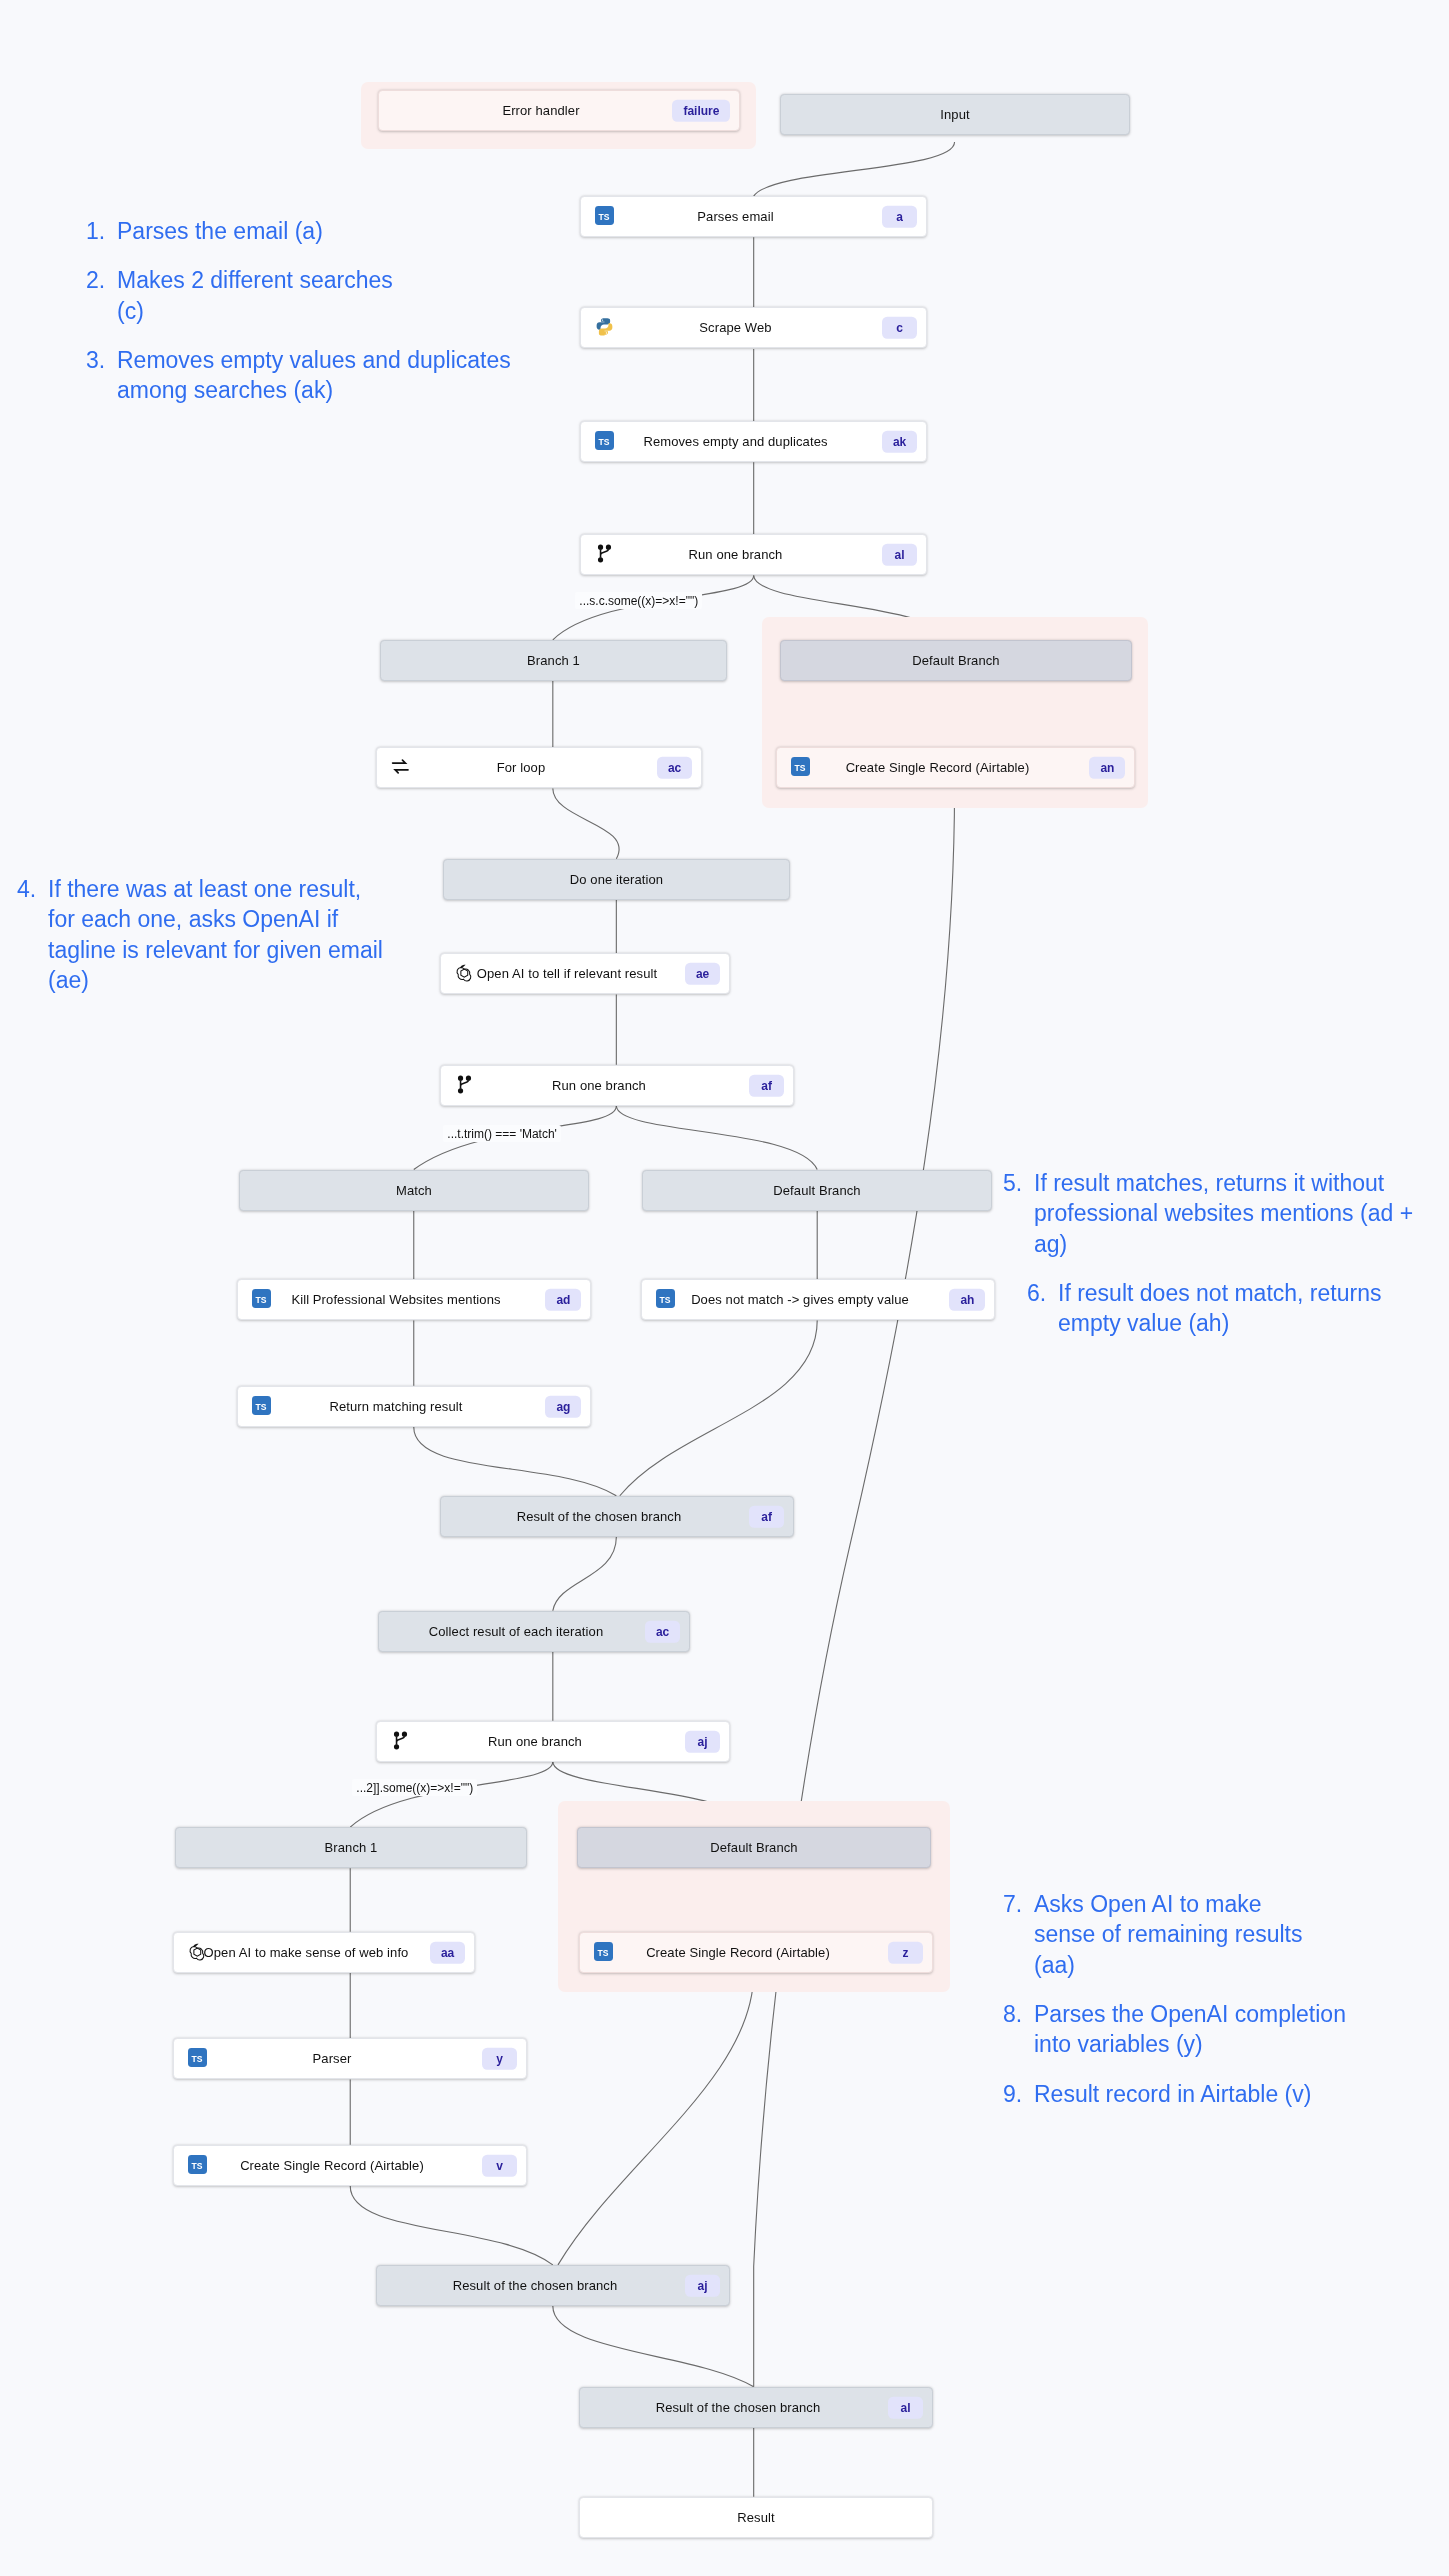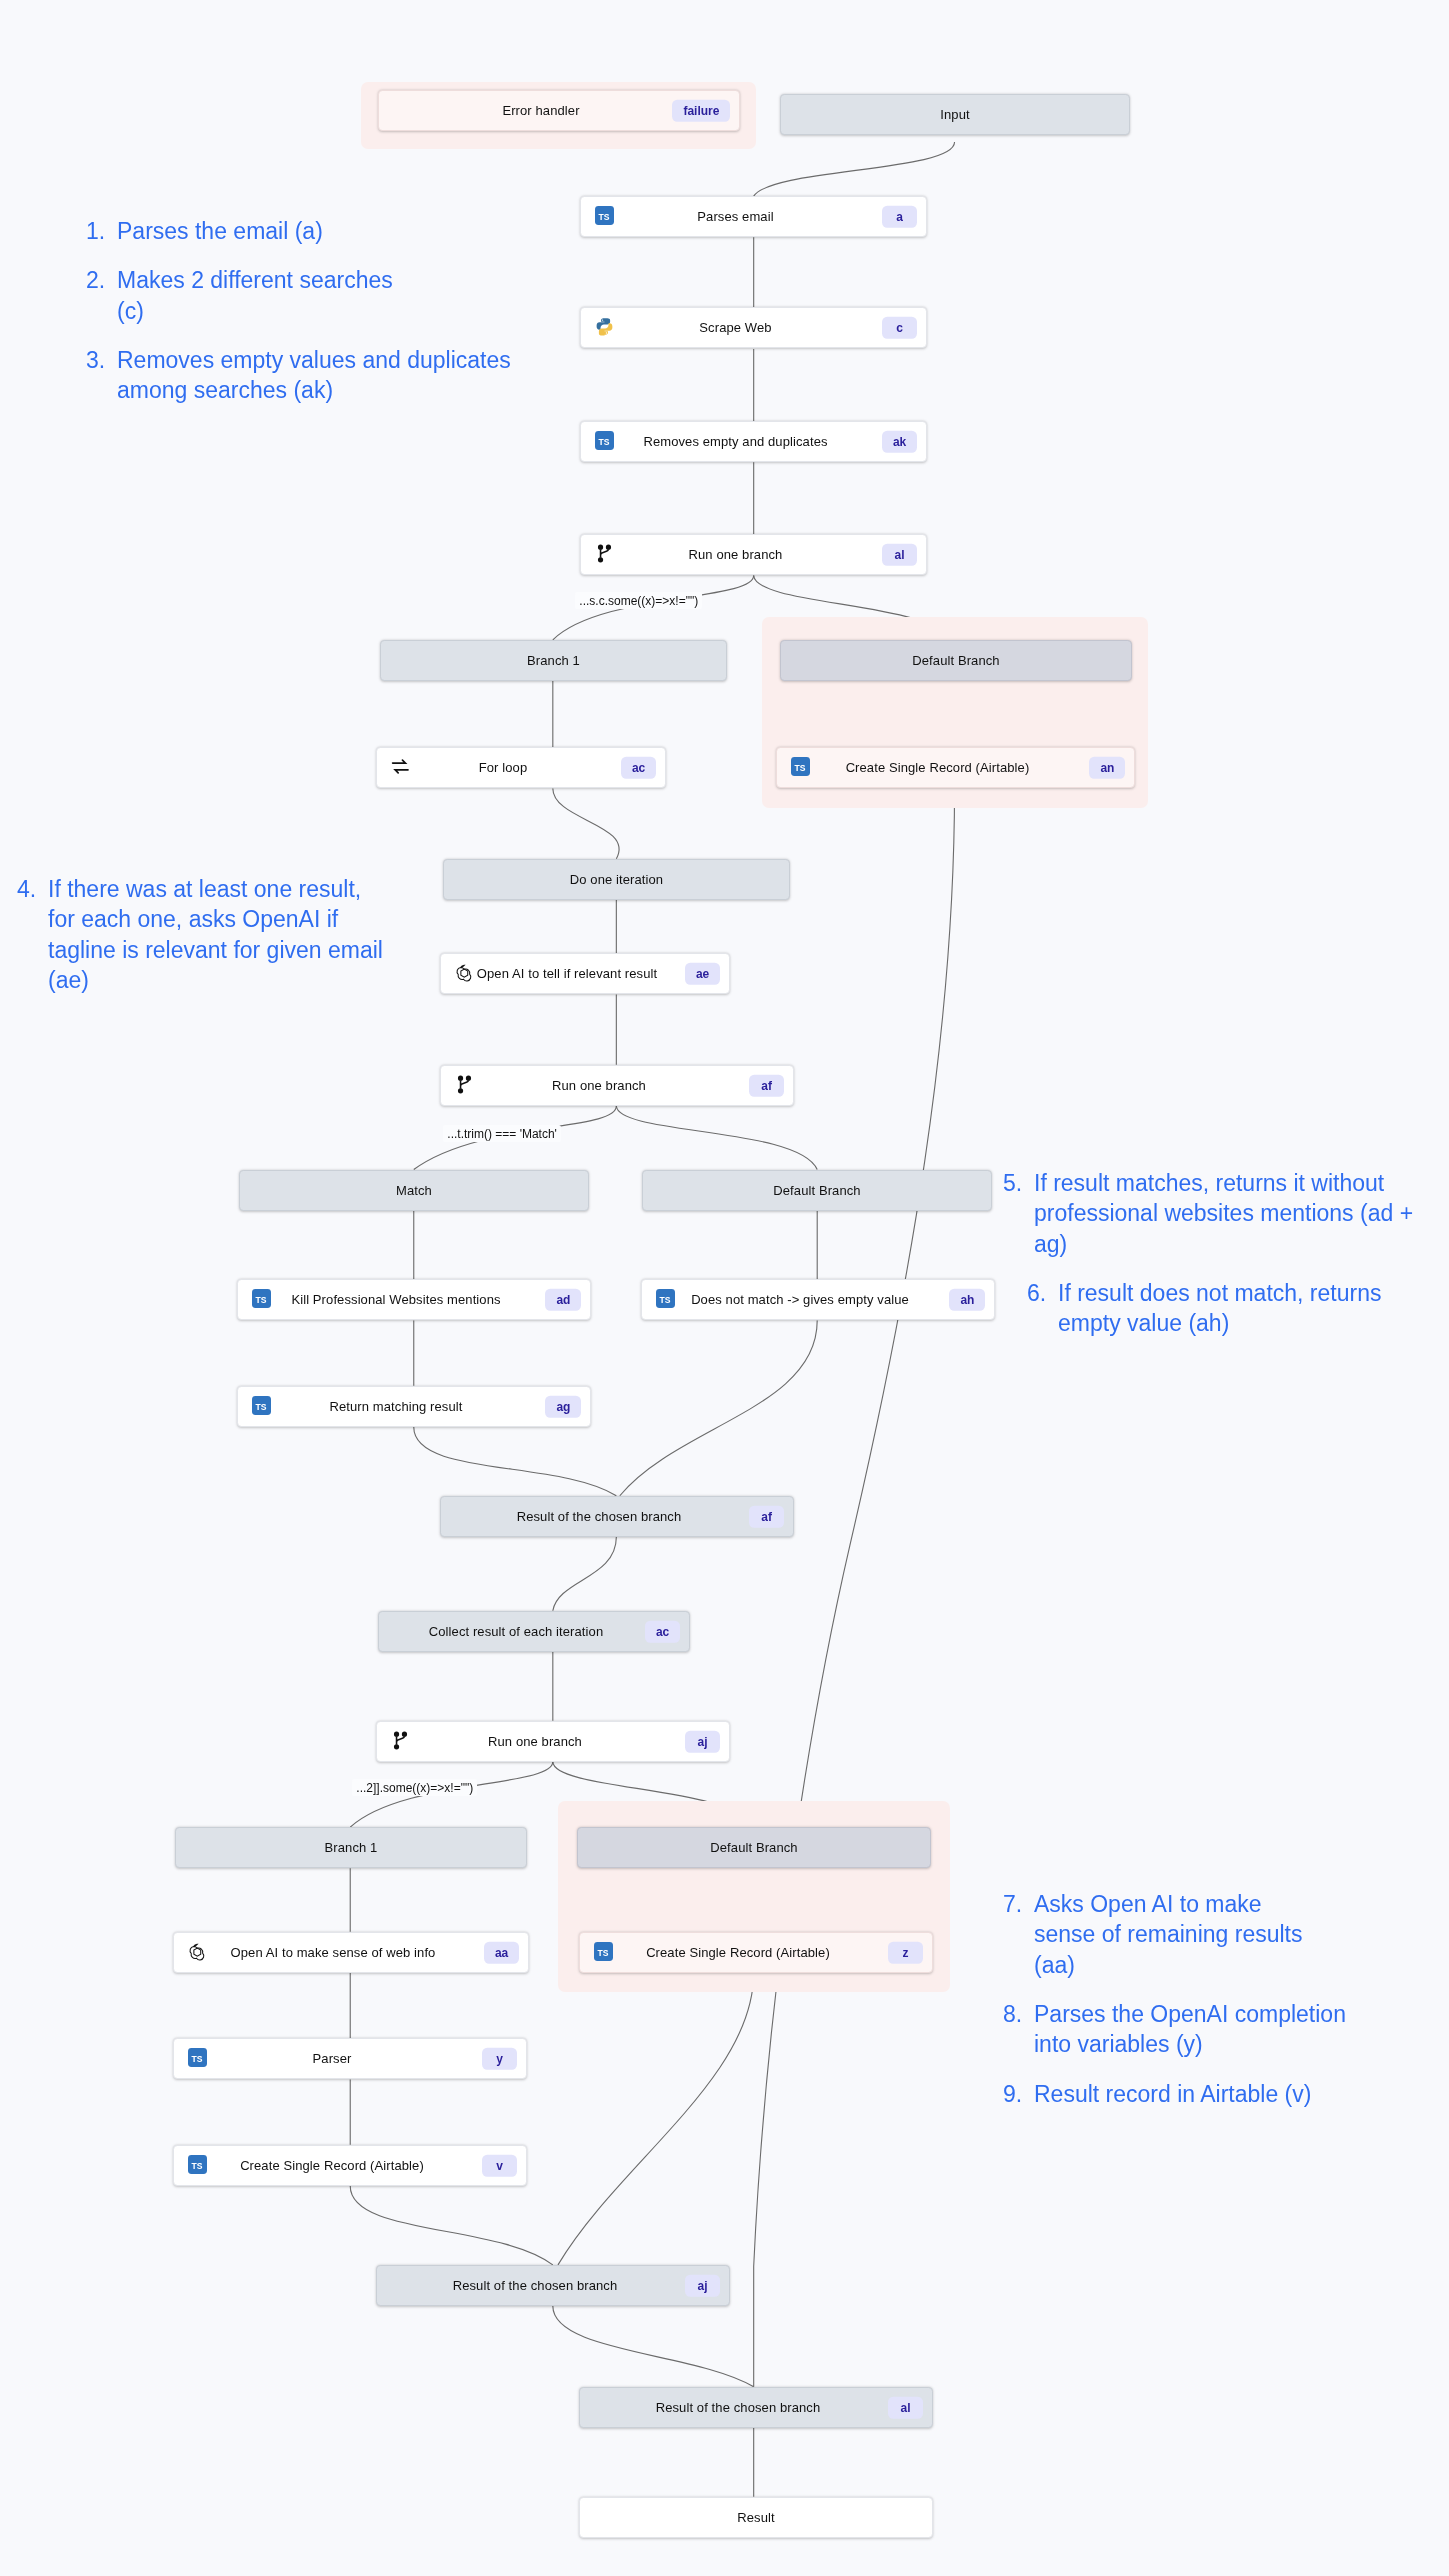--- a/index.html
+++ b/index.html
@@ -197,7 +197,7 @@
     <span class="lbl">Default Branch</span>
   </div>
 
-  <div class="node white haslbloffset" style="left:376px;top:747px;width:290px;">
+  <div class="node white haslbloffset" style="left:376px;top:747px;width:326px;">
     <span class="ico">
       <svg width="20.6" height="19" viewBox="0 0 24 22" stroke="#111" stroke-width="1.9" fill="none" stroke-linecap="round">
         <path d="M3 7h15l-3.5-3.5M21 15H6l3.5 3.5"></path>

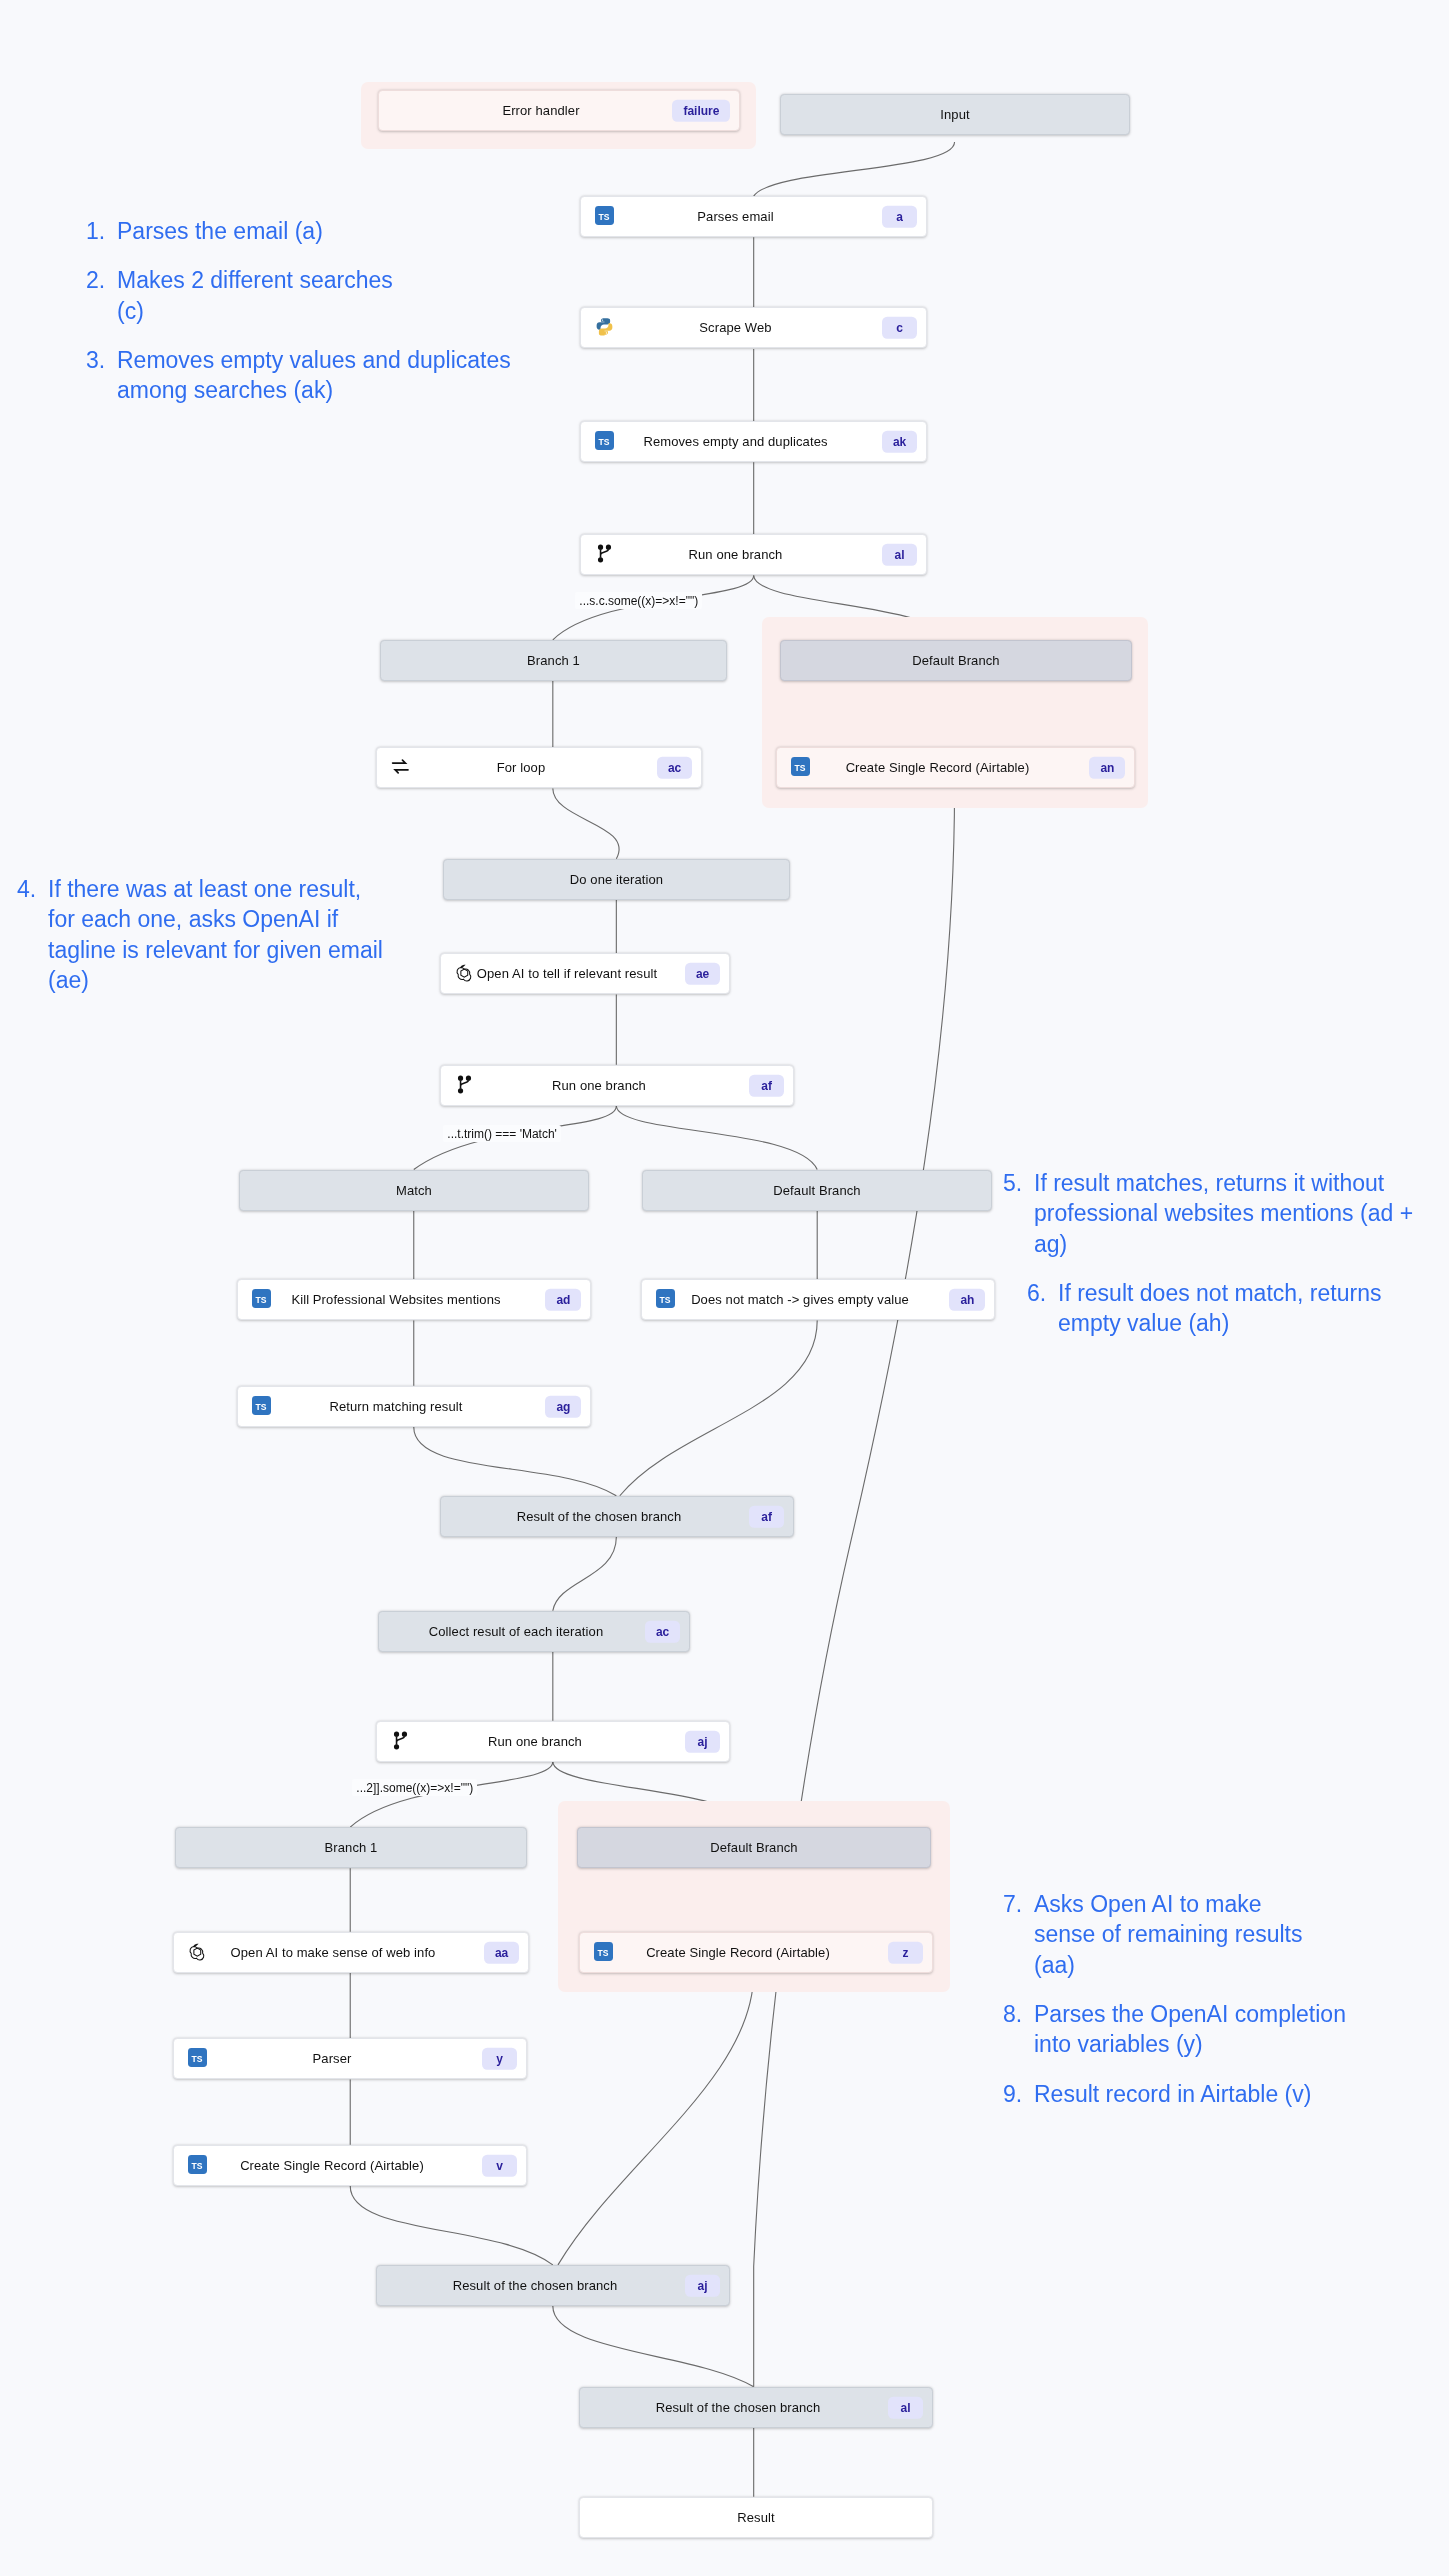--- a/index.html
+++ b/index.html
@@ -310,7 +310,7 @@
     <span class="lbl">Default Branch</span>
   </div>
 
-  <div class="node white haslbloffset" style="left:173px;top:1932px;width:356px;">
+  <div class="node white haslbloffset" style="left:173px;top:1932px;width:302px;">
     <span class="ico">
       <svg width="20.6" height="20.6" viewBox="0 0 24 24" fill="none" stroke="#111" stroke-width="1.2">
         <path d="M12 2.6c-1.9 0-3.5 1.1-4.3 2.7-1.8.2-3.3 1.4-3.9 3.1-.6 1.8-.1 3.6 1.1 4.8-.4 1.7.1 3.5 1.4 4.7 1.3 1.2 3.1 1.6 4.8 1 1 1.4 2.6 2.2 4.3 2 1.8-.2 3.3-1.4 3.9-3.1.6-1.8.1-3.6-1.1-4.8.4-1.7-.1-3.5-1.4-4.7-1.3-1.2-3.1-1.6-4.8-1.1-.8-1-2-1.6-3.3-1.6z"></path>

